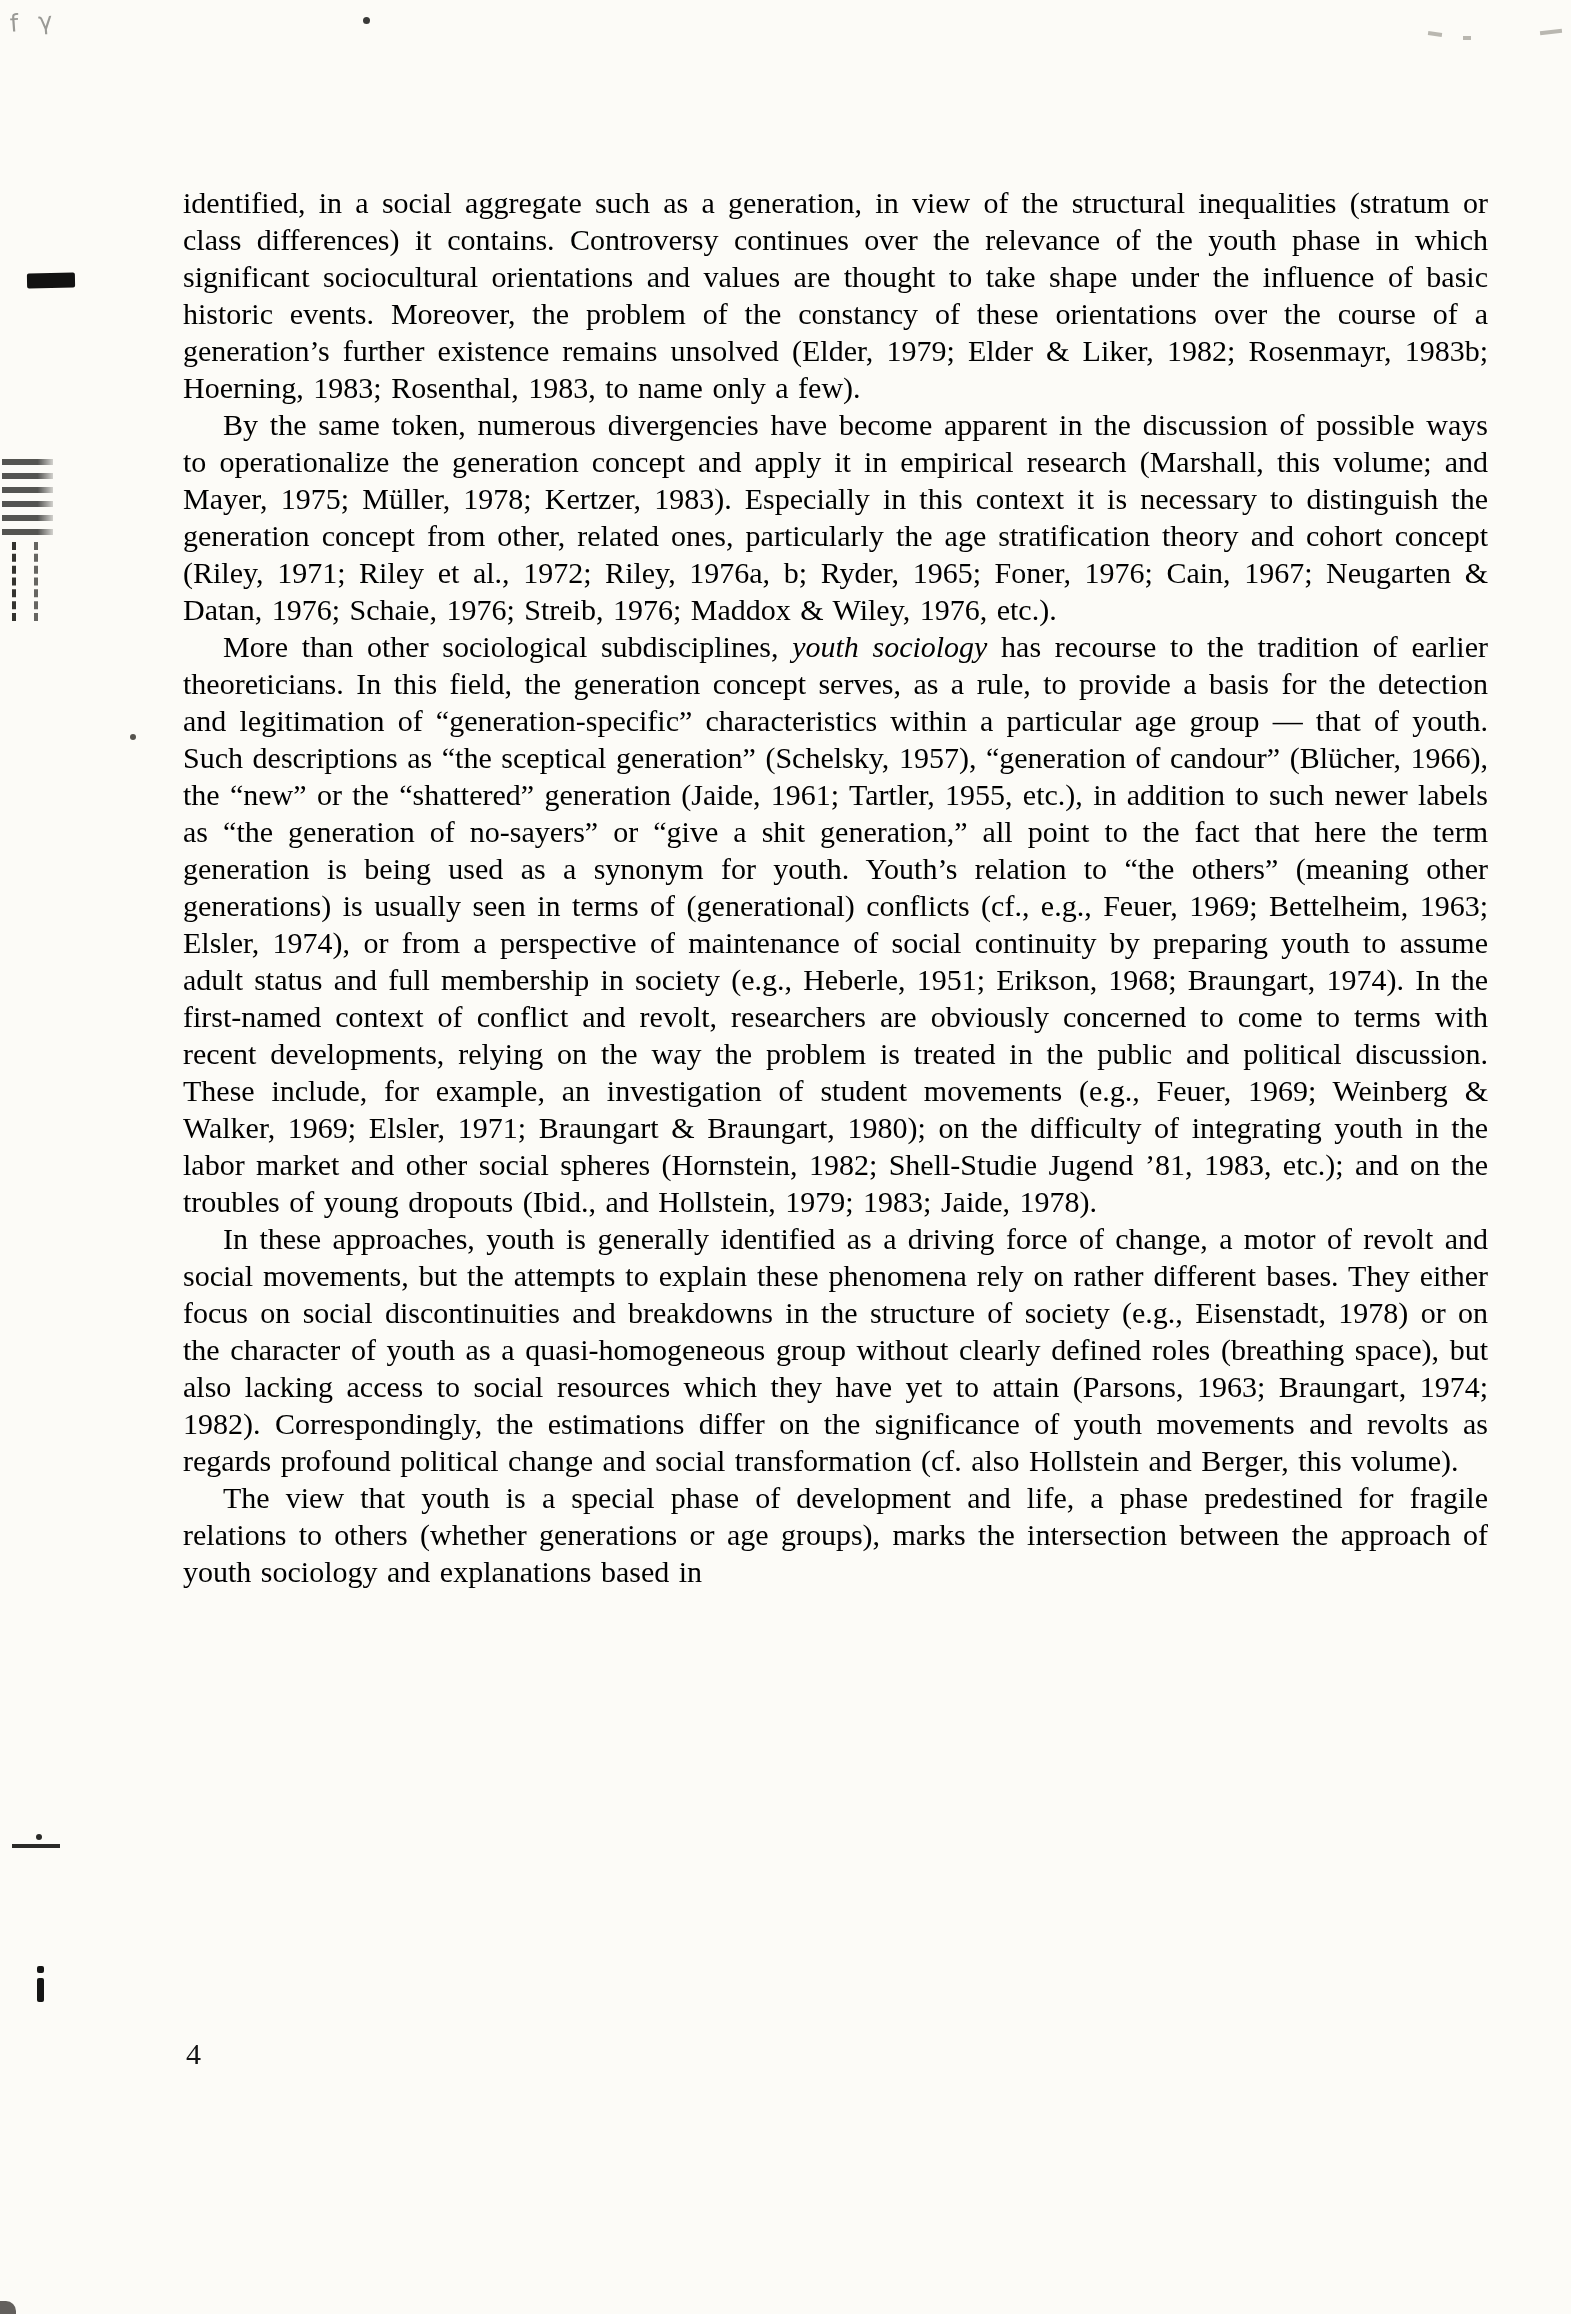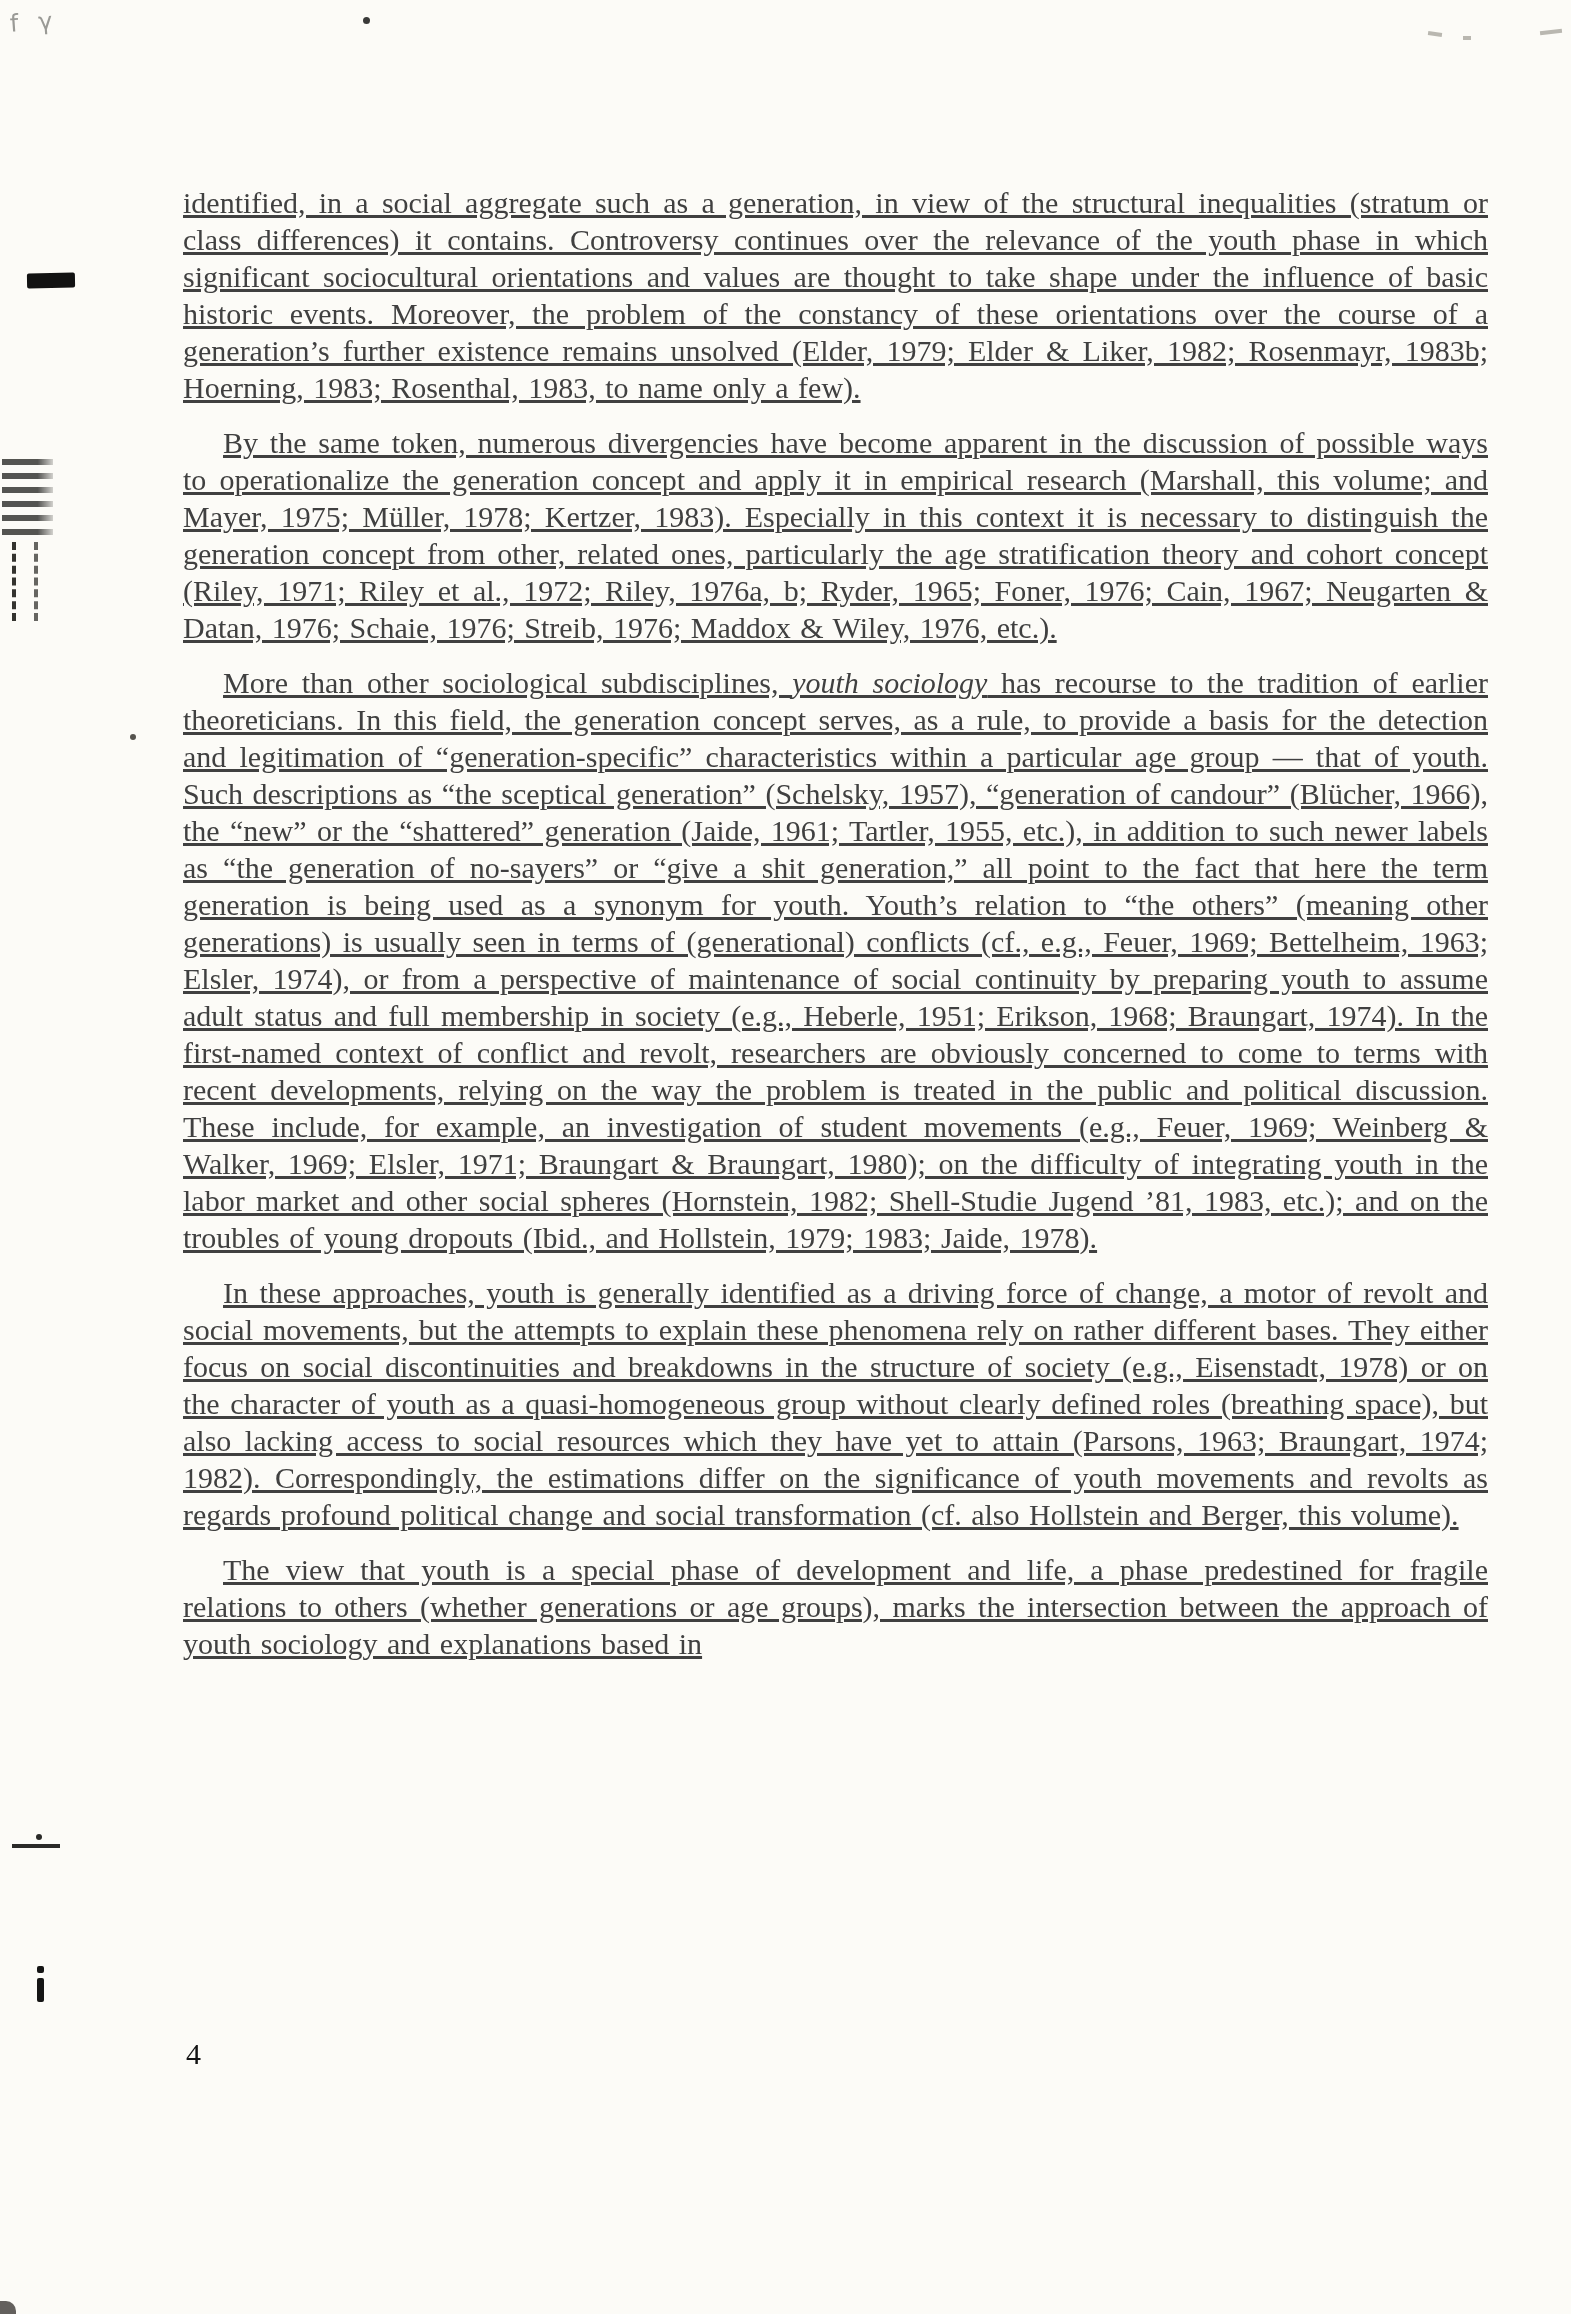--- a/index.html
+++ b/index.html
@@ -21,8 +21,7 @@
     line-height:37px;
     text-align:justify;
     word-spacing:2px;
-    color:#404040;
-    text-decoration:underline;
+    color:#000000;
   }
   .text-block p.indent { text-indent:40px;margin-top:18px; }
   .text-block span.italic { font-style:italic; }

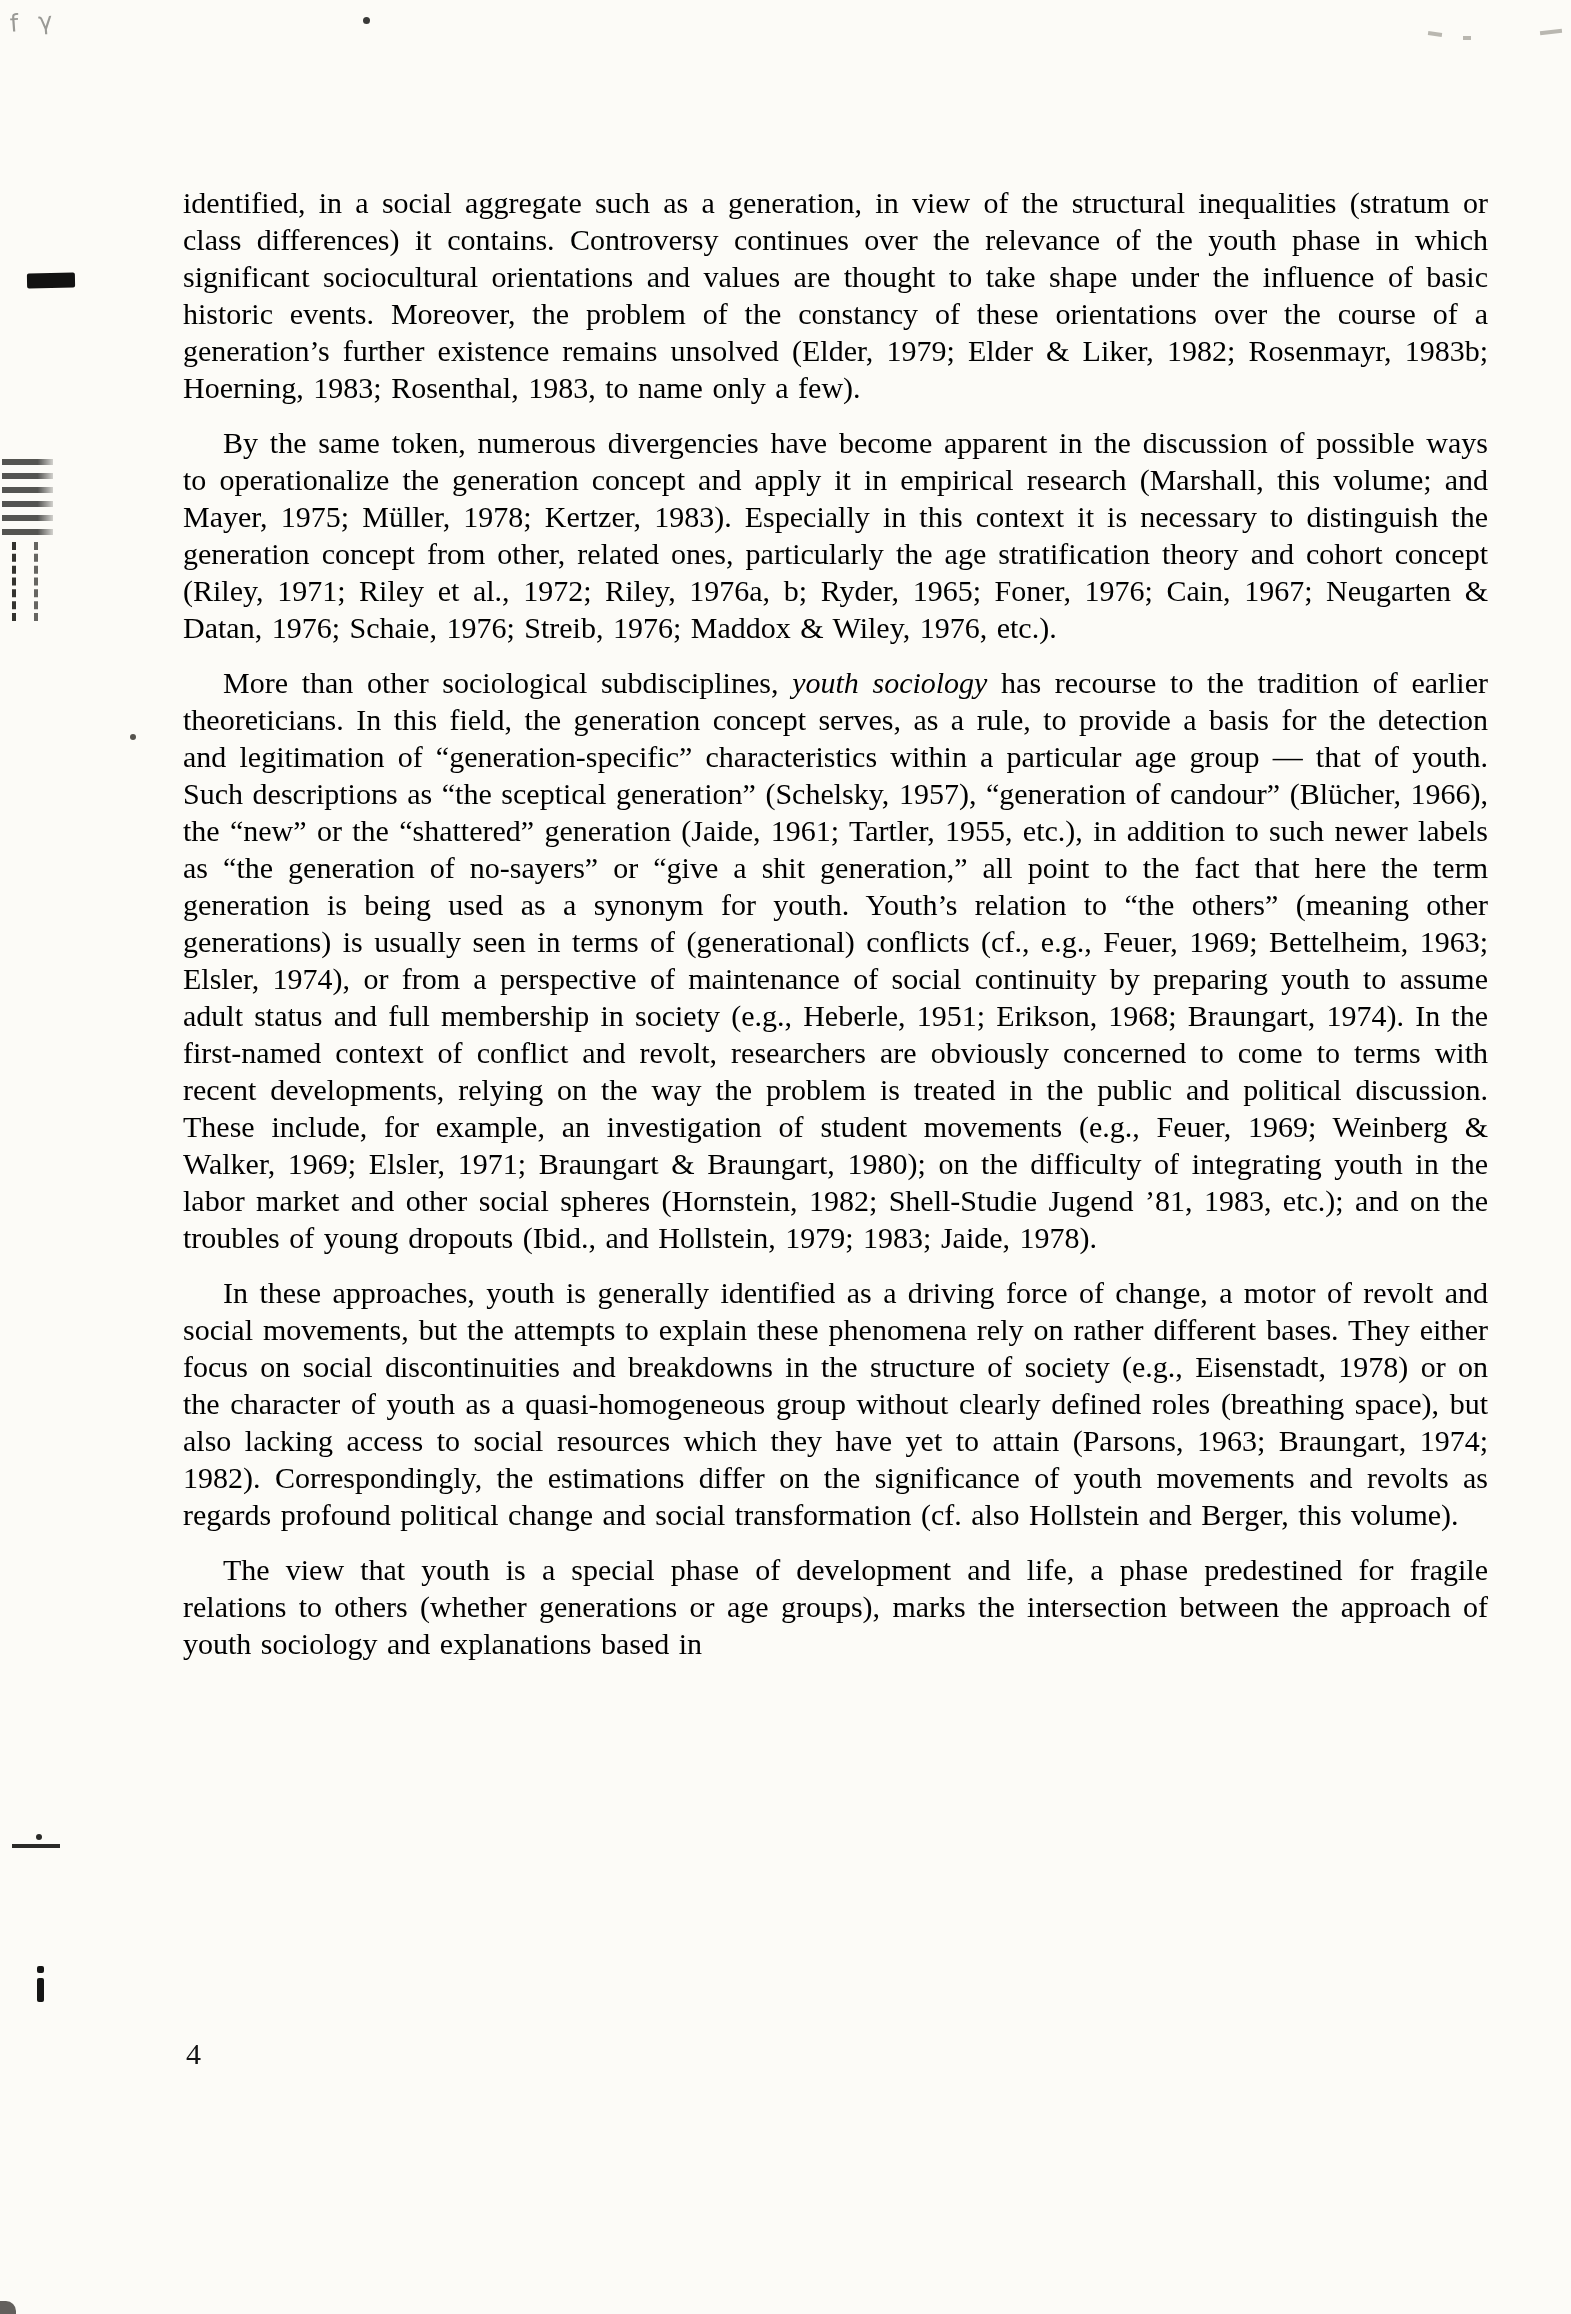--- a/index.html
+++ b/index.html
@@ -23,7 +23,7 @@
     word-spacing:2px;
     color:#000000;
   }
-  .text-block p.indent { text-indent:40px;margin-top:18px; }
+  .text-block p.indent { text-indent:40px; }
   .text-block span.italic { font-style:italic; }
 
   .page-number {

